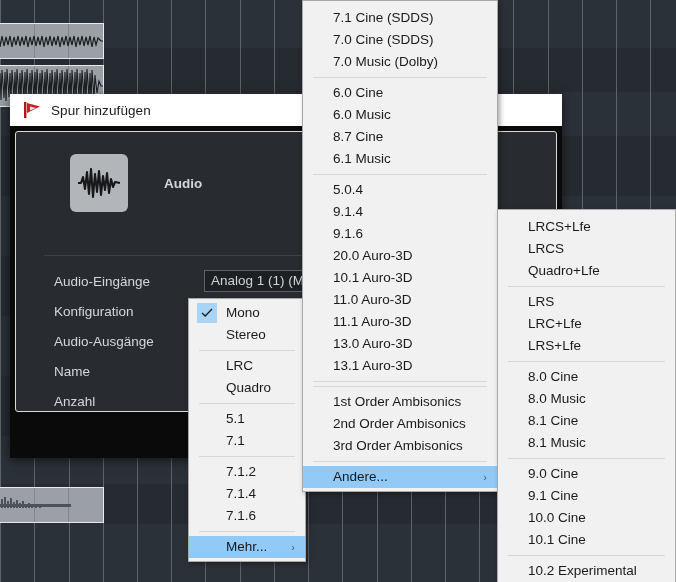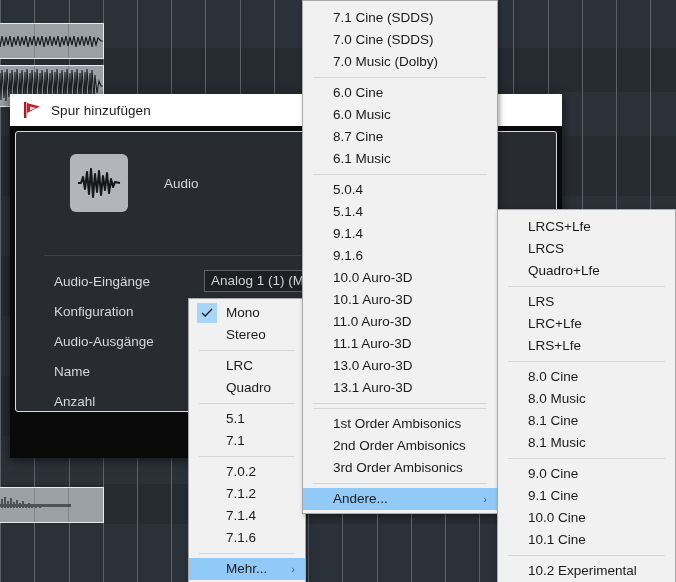--- a/index.html
+++ b/index.html
@@ -115,6 +115,7 @@
     display: flex;
     align-items: center;
     padding: 22px 0 0 54px;
+    font-weight: bold;
   }
   .track-type-icon {
     width: 58px;

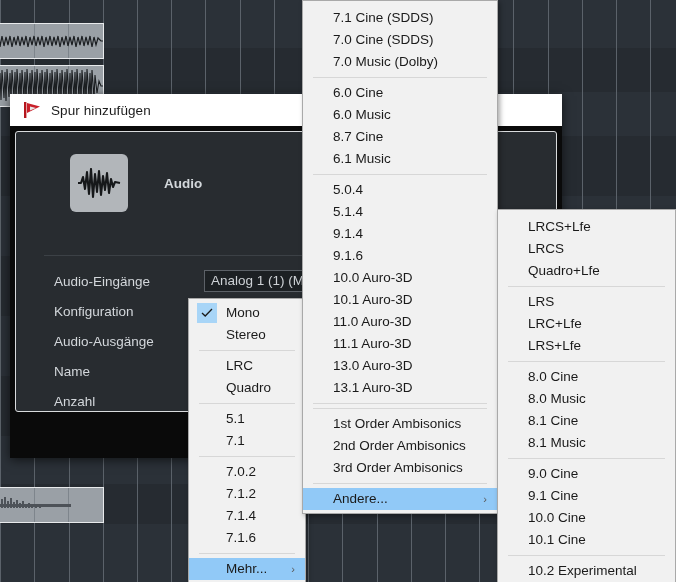--- a/index.html
+++ b/index.html
@@ -424,7 +424,6 @@
       <div class="menu-item"><span>6.1 Music</span></div>
       <div class="menu-sep"></div>
       <div class="menu-item"><span>5.0.4</span></div>
-      <div class="menu-item"><span>5.1.4</span></div>
       <div class="menu-item"><span>9.1.4</span></div>
       <div class="menu-item"><span>9.1.6</span></div>
       <div class="menu-item"><span>10.0 Auro-3D</span></div>

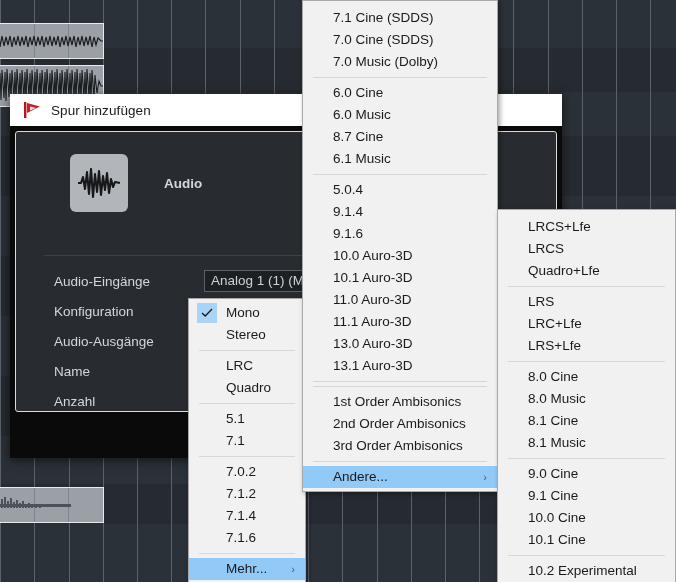--- a/index.html
+++ b/index.html
@@ -426,7 +426,7 @@
       <div class="menu-item"><span>5.0.4</span></div>
       <div class="menu-item"><span>9.1.4</span></div>
       <div class="menu-item"><span>9.1.6</span></div>
-      <div class="menu-item"><span>10.0 Auro-3D</span></div>
+      <div class="menu-item"><span>20.0 Auro-3D</span></div>
       <div class="menu-item"><span>10.1 Auro-3D</span></div>
       <div class="menu-item"><span>11.0 Auro-3D</span></div>
       <div class="menu-item"><span>11.1 Auro-3D</span></div>

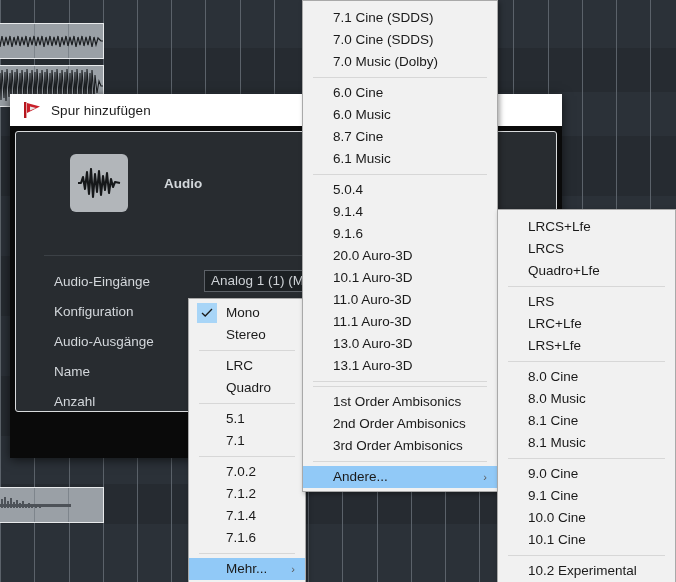--- a/index.html
+++ b/index.html
@@ -406,7 +406,6 @@
       <div class="menu-item"><span>5.1</span></div>
       <div class="menu-item"><span>7.1</span></div>
       <div class="menu-sep"></div>
-      <div class="menu-item"><span>7.0.2</span></div>
       <div class="menu-item"><span>7.1.2</span></div>
       <div class="menu-item"><span>7.1.4</span></div>
       <div class="menu-item"><span>7.1.6</span></div>

